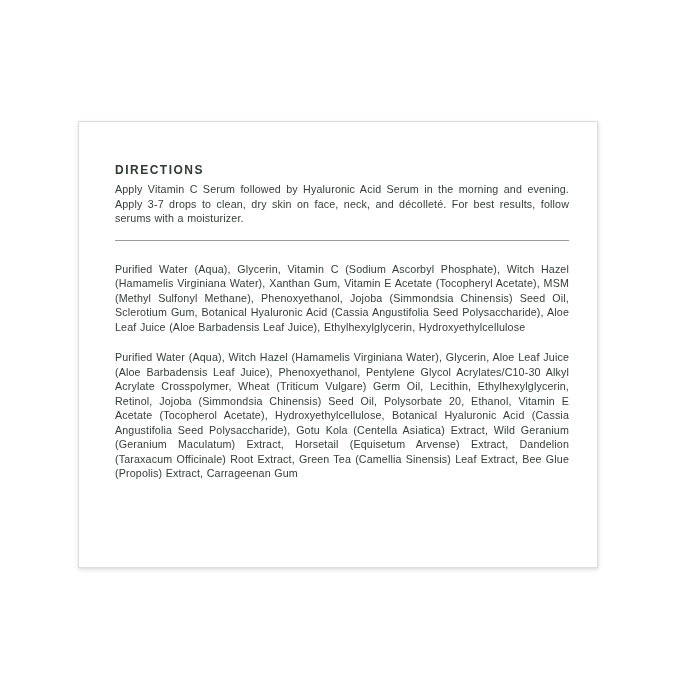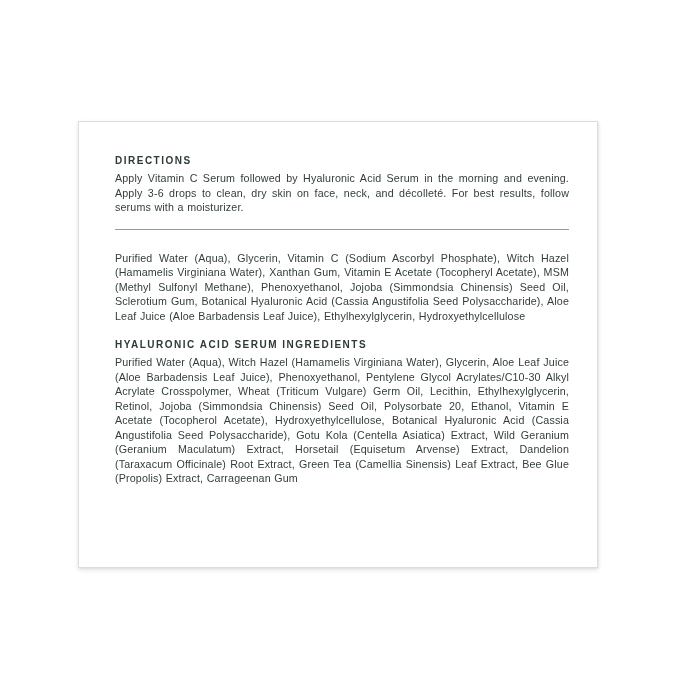--- a/index.html
+++ b/index.html
@@ -28,8 +28,8 @@
     overflow: hidden;
   }
   .section-heading {
-    margin: 0 0 5px 0;
-    font-size: 10px;
+    margin: 8px 0 5px 0;
+    font-size: 12px;
     font-weight: bold;
     letter-spacing: 1.5px;
     color: #2e3a33;

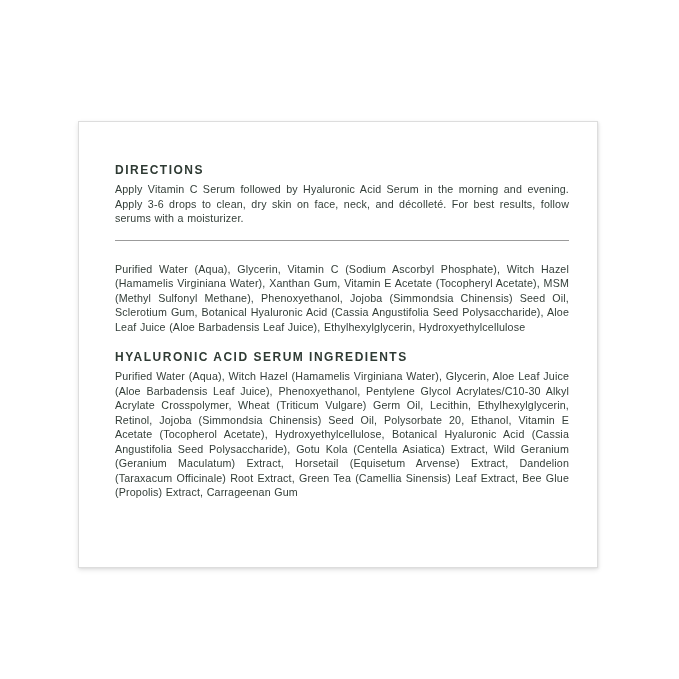--- a/index.html
+++ b/index.html
@@ -62,7 +62,7 @@
 
   <section class="directions-section">
     <h2 class="section-heading">DIRECTIONS</h2>
-    <p class="body-text directions-paragraph">Apply Vitamin C Serum followed by Hyaluronic Acid Serum in the morning and evening. Apply 3-6 drops to clean, dry skin on face, neck, and décolleté. For best results, follow serums with a moisturizer.</p>
+    <p class="body-text directions-paragraph">Apply Vitamin C Serum followed by Hyaluronic Acid Serum in the morning and evening. Apply 3-7 drops to clean, dry skin on face, neck, and décolleté. For best results, follow serums with a moisturizer.</p>
   </section>
 
   <hr class="rule-divider">

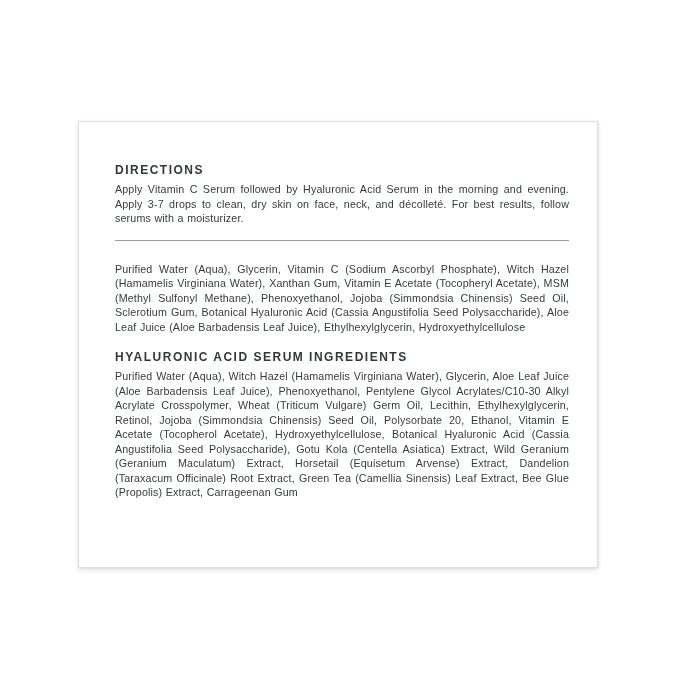--- a/index.html
+++ b/index.html
@@ -72,7 +72,6 @@
   </section>
 
   <section class="ingredients-section-ha">
-    <h2 class="section-heading">HYALURONIC ACID SERUM INGREDIENTS</h2>
     <p class="body-text">Purified Water (Aqua), Witch Hazel (Hamamelis Virginiana Water), Glycerin, Aloe Leaf Juice (Aloe Barbadensis Leaf Juice), Phenoxyethanol, Pentylene Glycol Acrylates/C10-30 Alkyl Acrylate Crosspolymer, Wheat (Triticum Vulgare) Germ Oil, Lecithin, Ethylhexylglycerin, Retinol, Jojoba (Simmondsia Chinensis) Seed Oil, Polysorbate 20, Ethanol, Vitamin E Acetate (Tocopherol Acetate), Hydroxyethylcellulose, Botanical Hyaluronic Acid (Cassia Angustifolia Seed Polysaccharide), Gotu Kola (Centella Asiatica) Extract, Wild Geranium (Geranium Maculatum) Extract, Horsetail (Equisetum Arvense) Extract, Dandelion (Taraxacum Officinale) Root Extract, Green Tea (Camellia Sinensis) Leaf Extract, Bee Glue (Propolis) Extract, Carrageenan Gum</p>
   </section>
 

